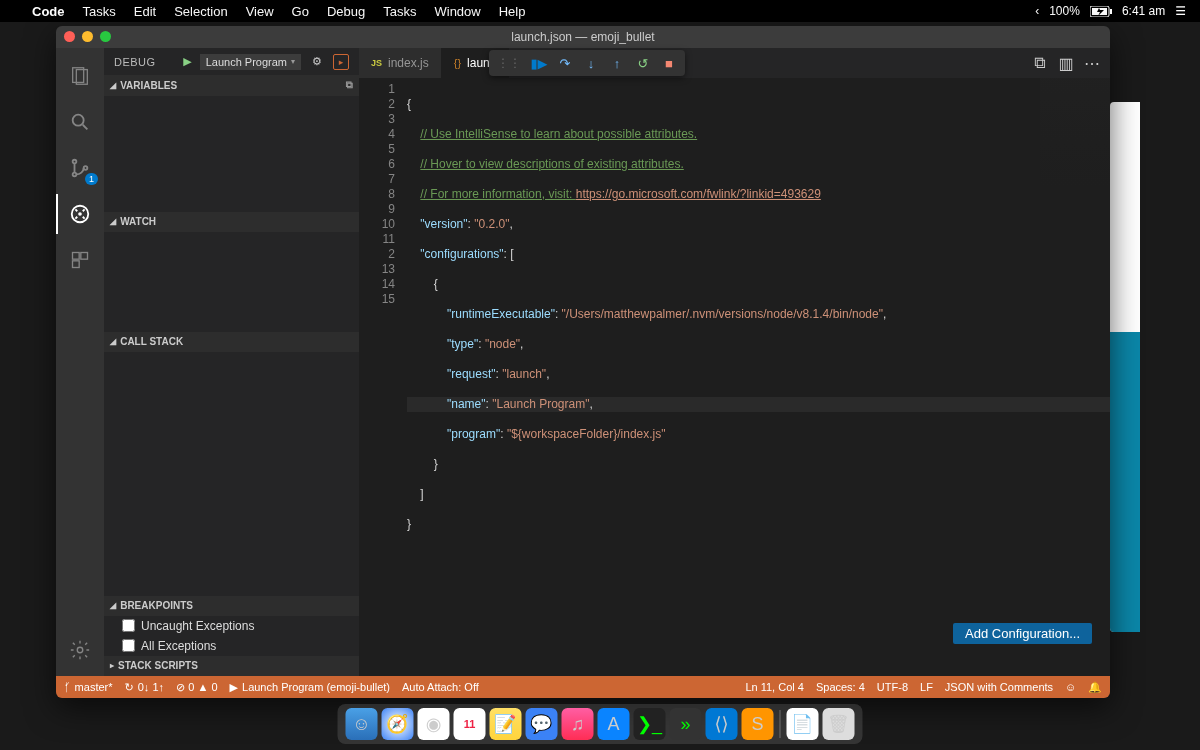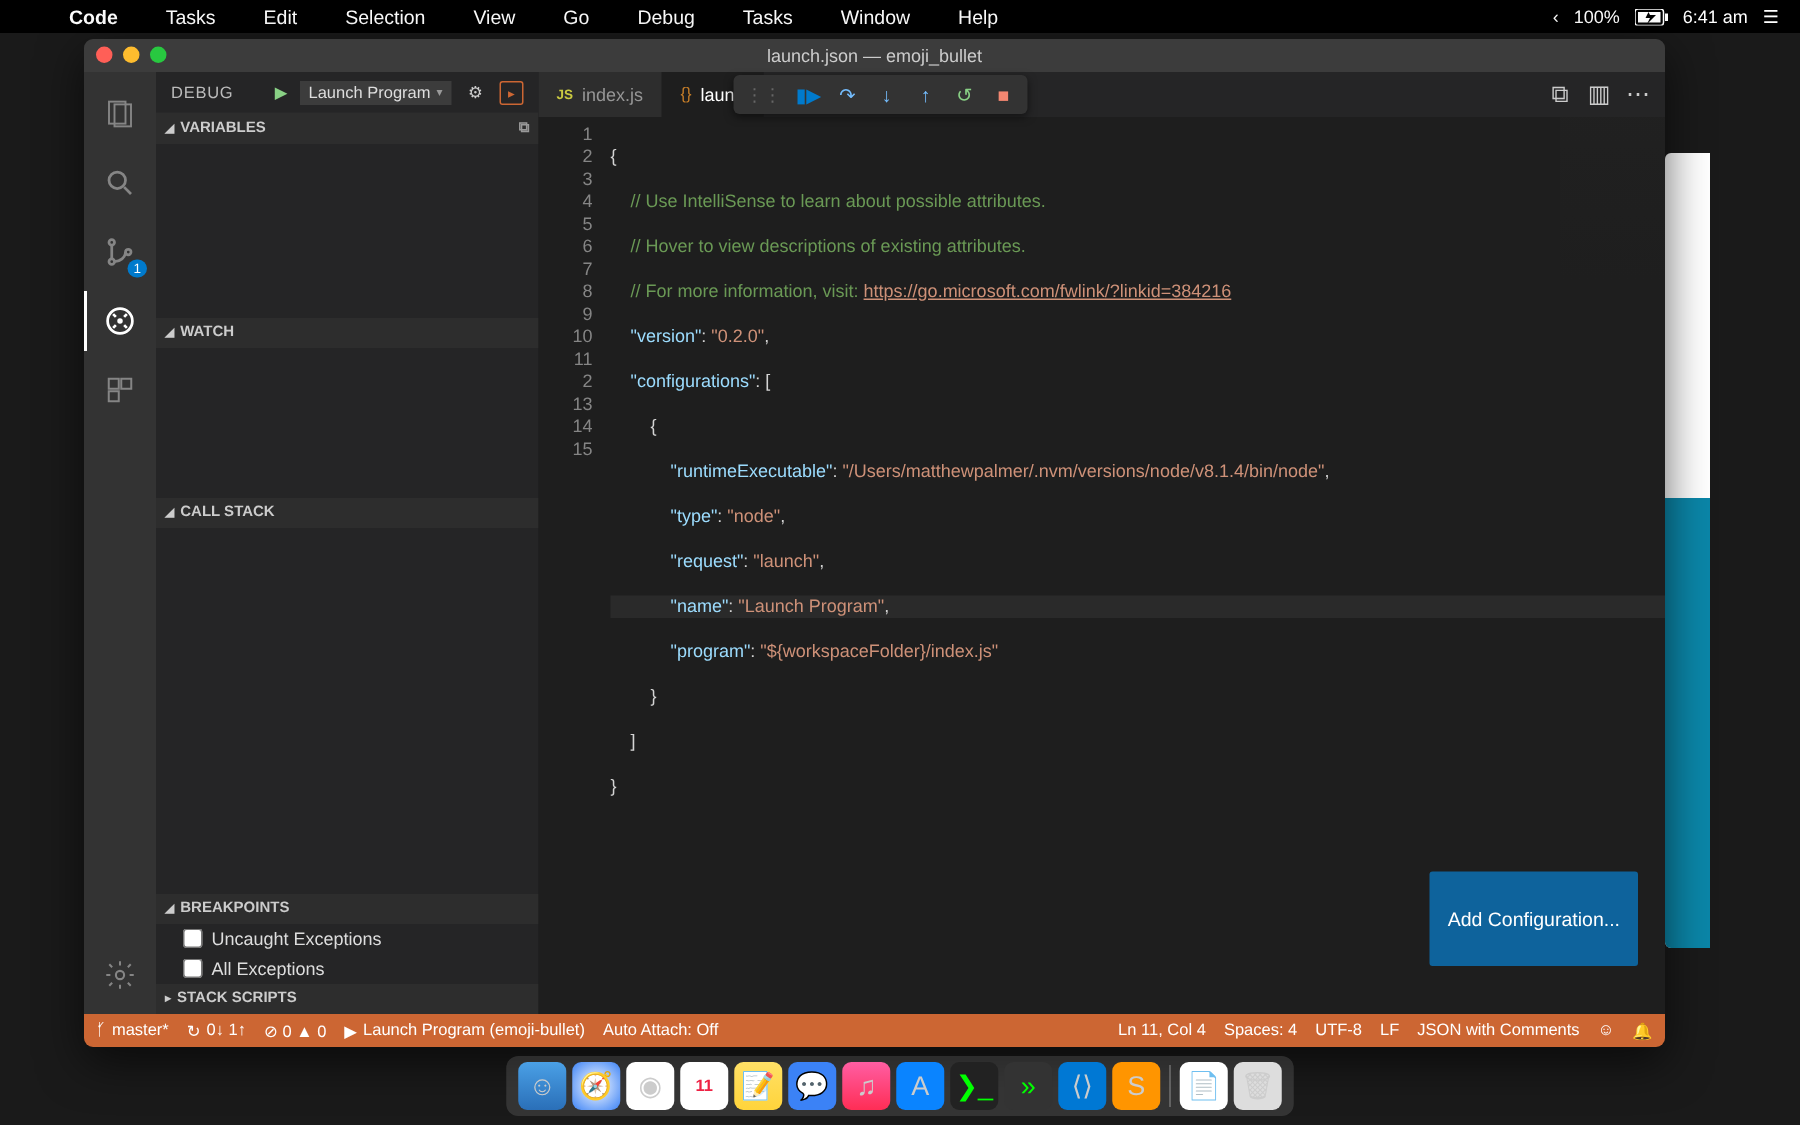--- a/index.html
+++ b/index.html
@@ -7,7 +7,7 @@
 
 
 .menubar { height: 22px; background: #000; color: #fff; display: flex; align-items: center; font-size: 13px; padding: 0 14px; justify-content: space-between; }
-.menubar-left { display: flex; align-items: center; gap: 32px; }
+.menubar-left { display: flex; align-items: center; gap: 18px; }
 .menubar-right { display: flex; align-items: center; gap: 10px; font-size: 12px; }
 .apple { font-size: 15px; }
 .menubar .bold { font-weight: 600; }

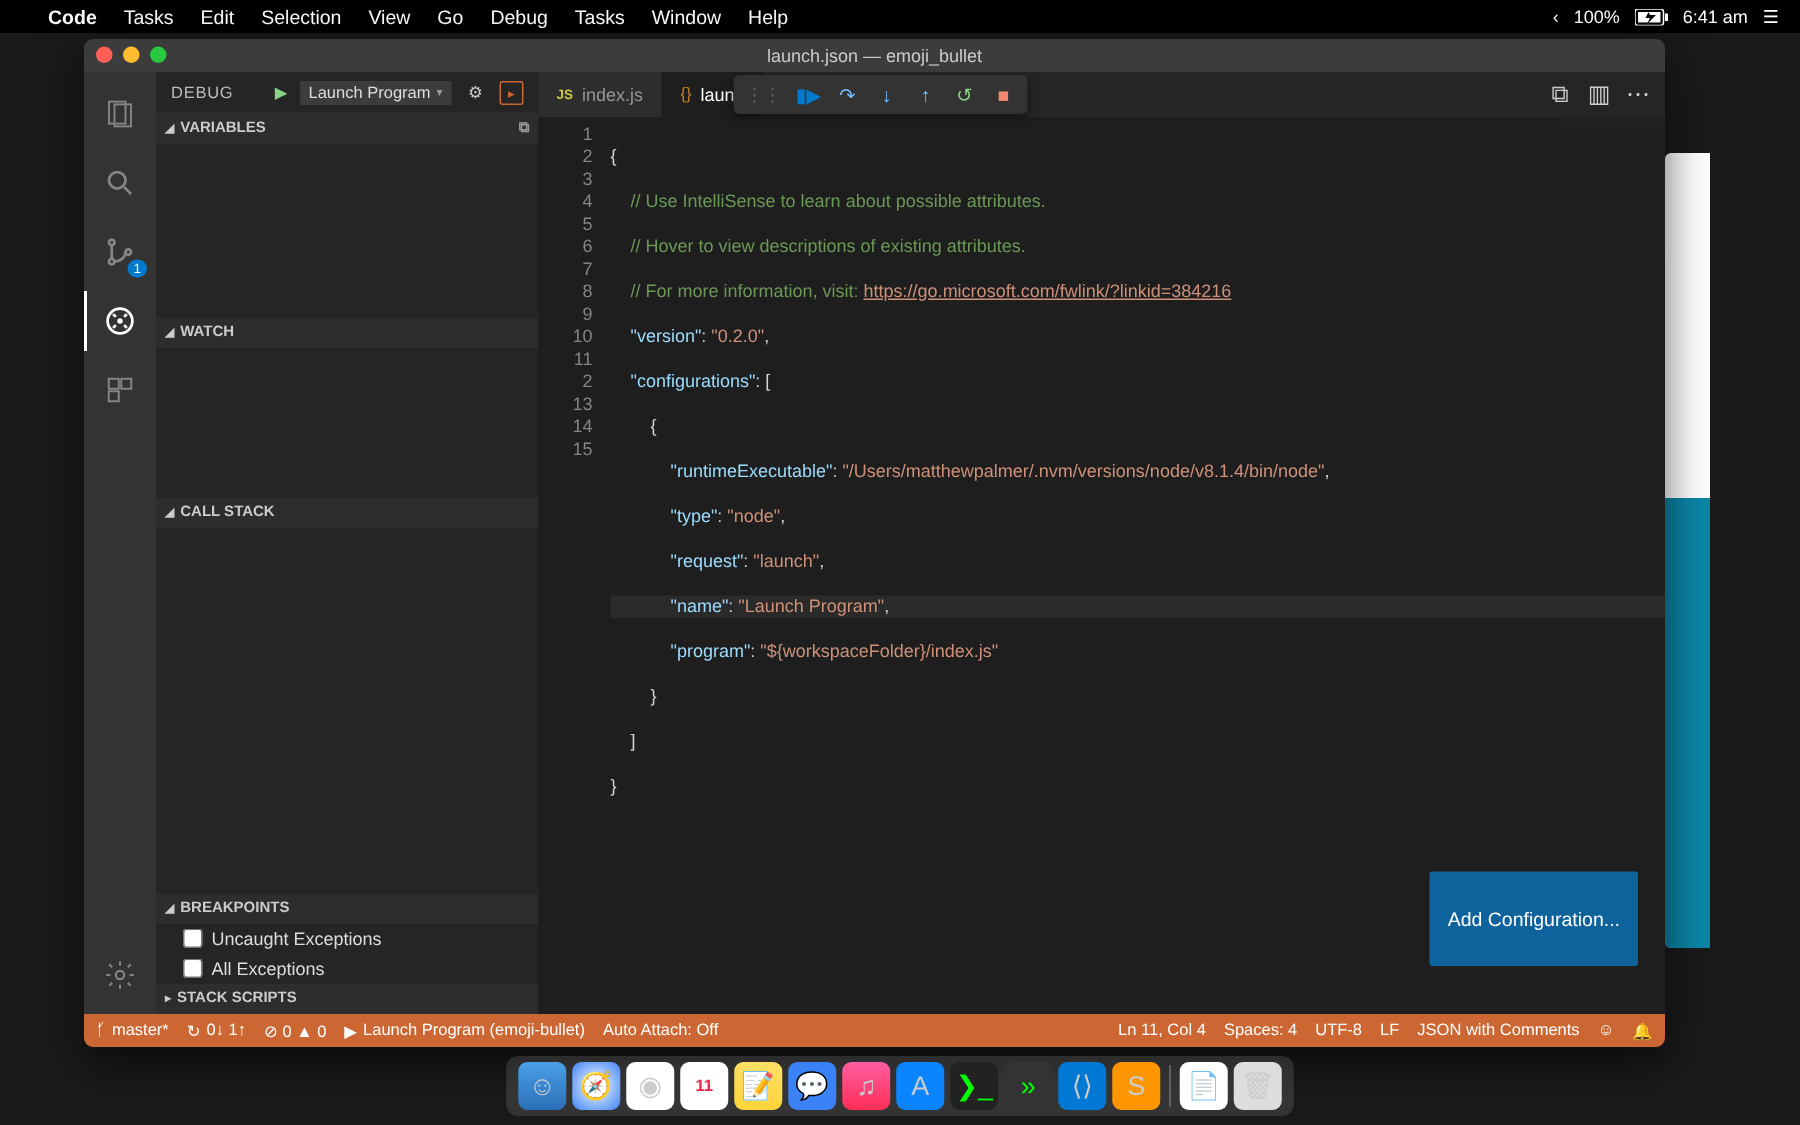--- a/index.html
+++ b/index.html
@@ -75,7 +75,7 @@
 .code-lines { flex:1; padding-top:4px; color:#d4d4d4; white-space:pre; position:relative;}
 .code-lines div { height:15px; }
 .code-lines .hl { background:rgba(120,120,120,.13); }
-.tok-c { color:#6a9955; }
+.tok-c { color:#6a9955;text-decoration:underline; }
 .tok-s { color:#ce9178; }
 .tok-k { color:#9cdcfe; }
 .tok-l { color:#ce9178; text-decoration:underline; }

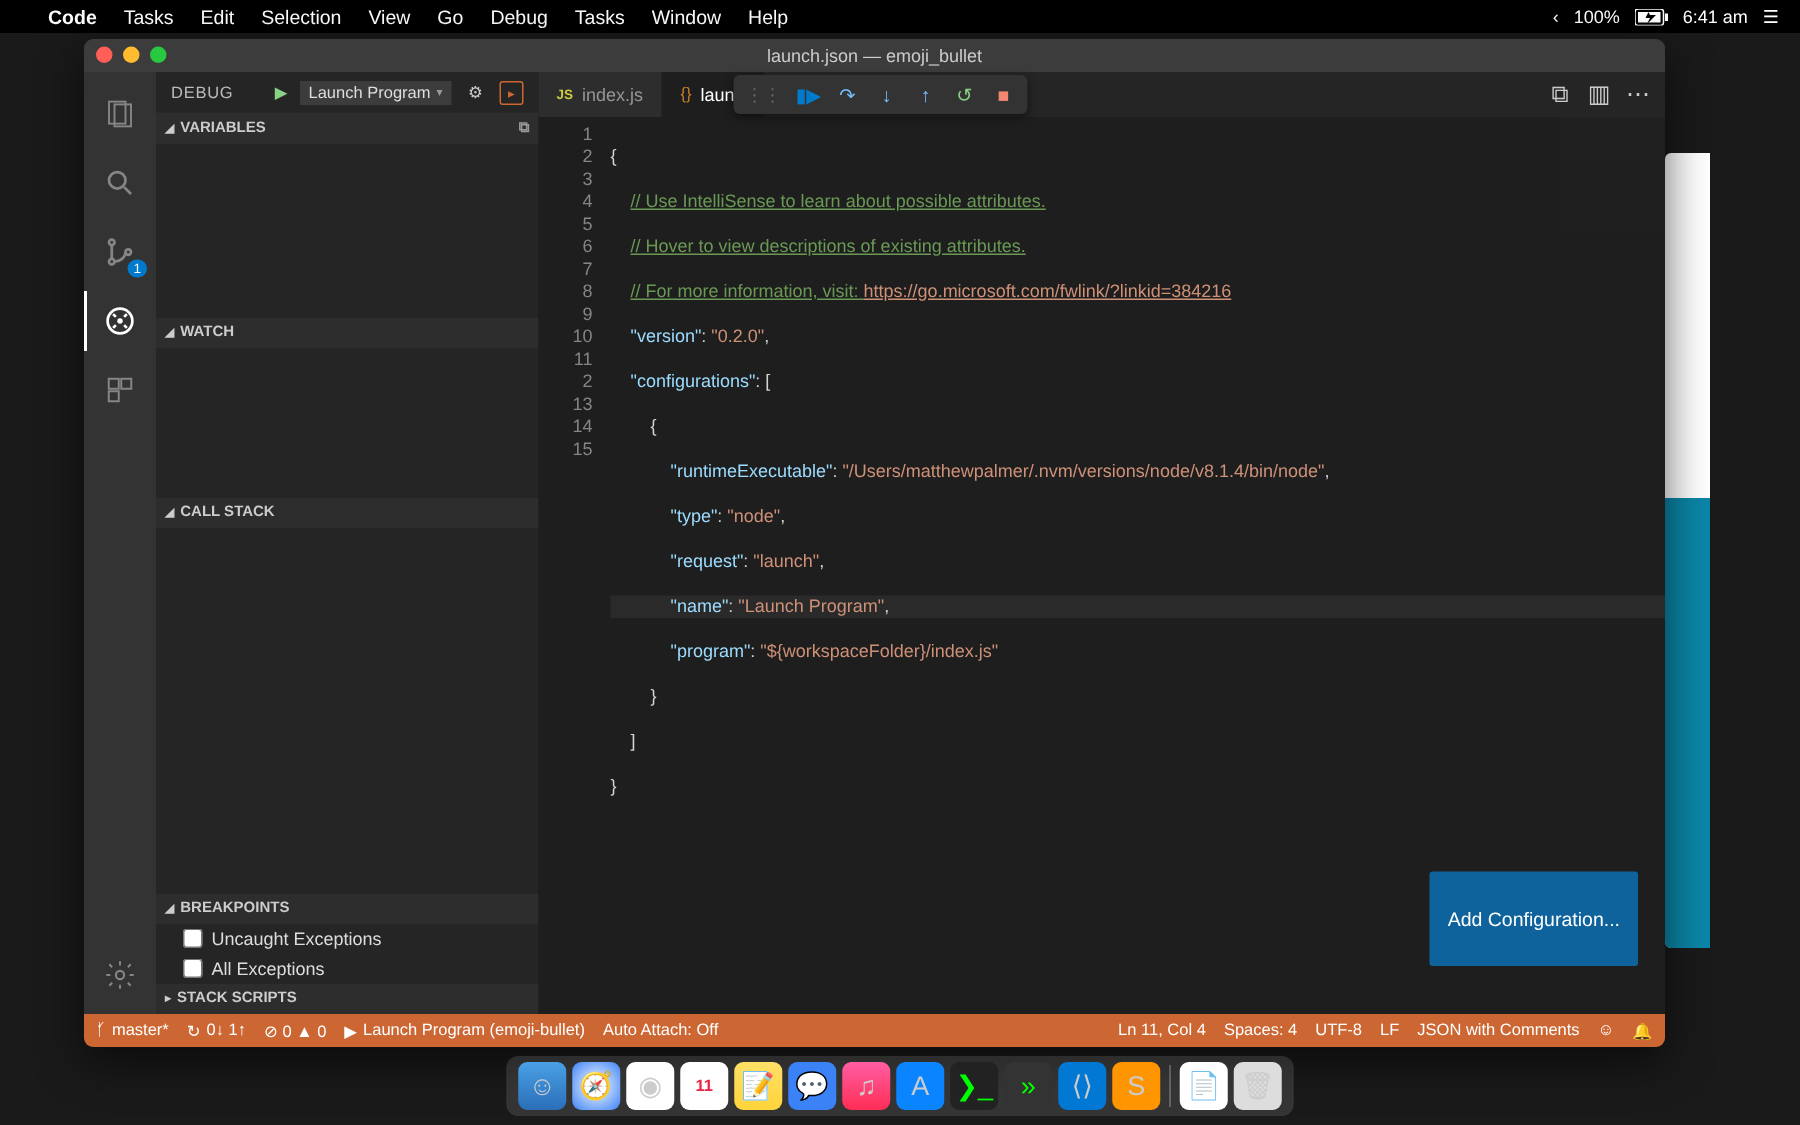--- a/index.html
+++ b/index.html
@@ -296,7 +296,7 @@
 <div>{</div>
 <div>    <span class="tok-c">// Use IntelliSense to learn about possible attributes.</span></div>
 <div>    <span class="tok-c">// Hover to view descriptions of existing attributes.</span></div>
-<div>    <span class="tok-c"><span>// For more information, visit: </span></span><span class="tok-l">https://go.microsoft.com/fwlink/?linkid=384216</span></div>
+<div>    <span class="tok-c"><span>// For more information, visit: </span></span><span class="tok-l">https://go.microsoft.com/fwlink/?linkid=493629</span></div>
 <div>    <span class="tok-k">"version"</span>: <span class="tok-s">"0.2.0"</span>,</div>
 <div>    <span class="tok-k">"configurations"</span>: [</div>
 <div>        {</div>

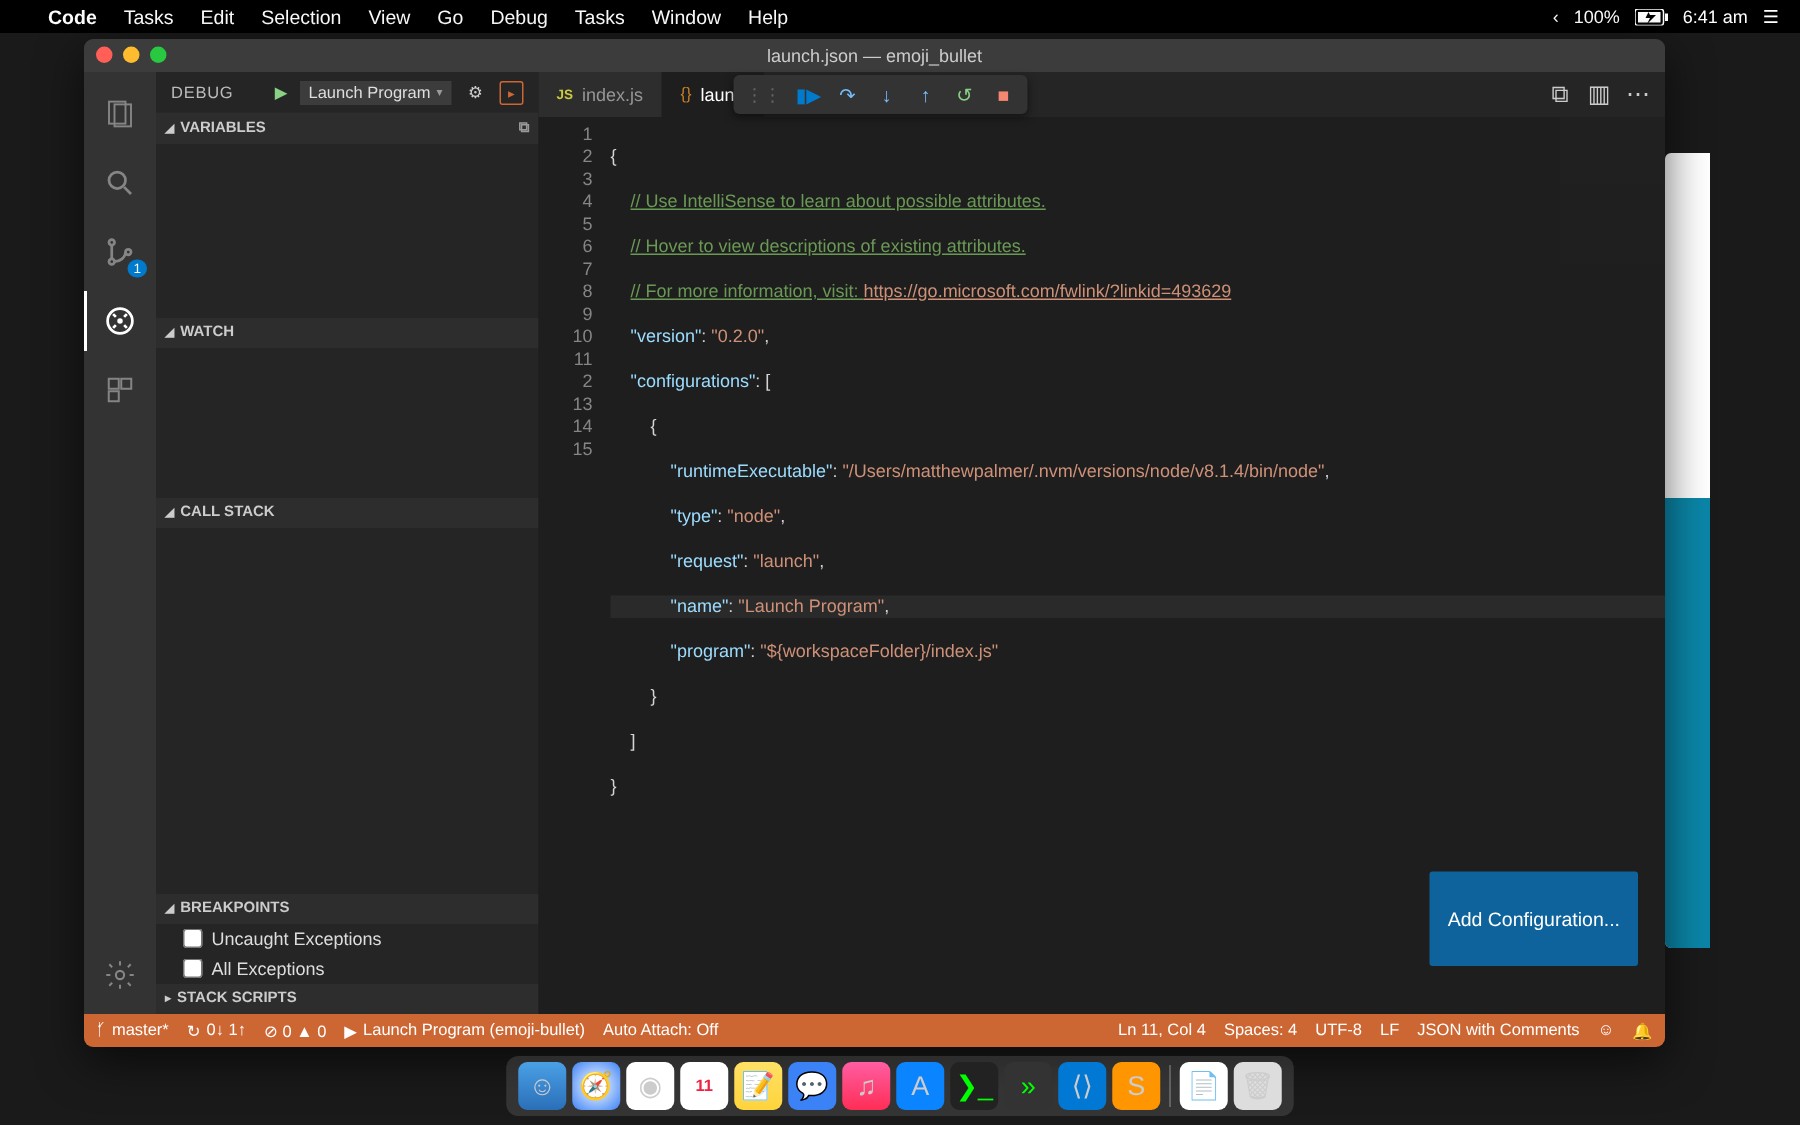--- a/index.html
+++ b/index.html
@@ -82,7 +82,7 @@
 
 .minimap { position:absolute; right:0; top:30px; width:70px; height:110px; background:linear-gradient(#222,#1e1e1e); opacity:.6;}
 
-.add-config { position:absolute; right:18px; bottom:32px; background:#0e639c; color:#fff; border:none; padding:24px 12px; font-size:13px; border-radius:2px; cursor:pointer; }
+.add-config { position:absolute; right:18px; bottom:32px; background:#0e639c; color:#fff; border:none; padding:3px 12px; font-size:13px; border-radius:2px; cursor:pointer; }
 
 
 .statusbar { height:22px; background:#cc6633; color:#fff; display:flex; align-items:center; font-size:11px; padding:0 8px; justify-content:space-between; }

